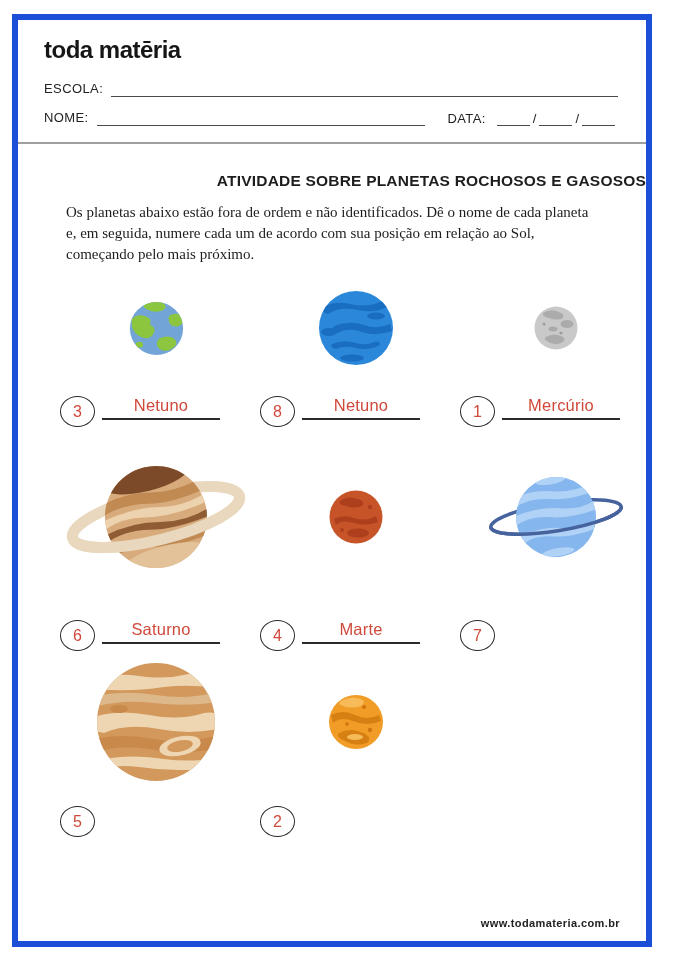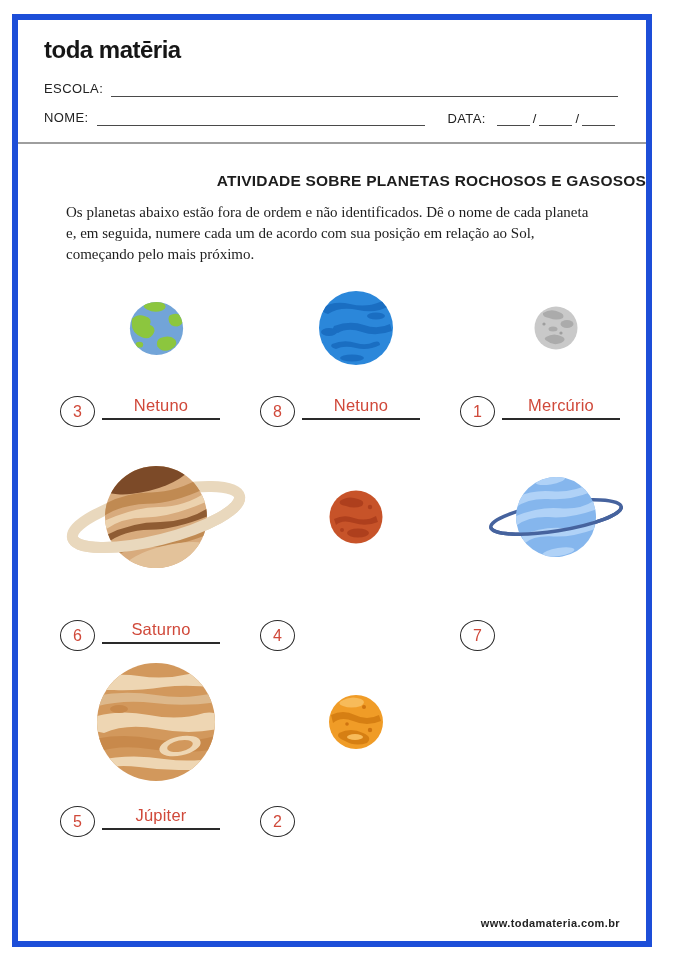--- a/index.html
+++ b/index.html
@@ -239,6 +239,9 @@
         <div class="order-circle">
             <span>4</span>
           </div>
+        <div class="blank">
+            <span class="answer-name">Marte</span>
+          </div>
       </div>
     </div>
 

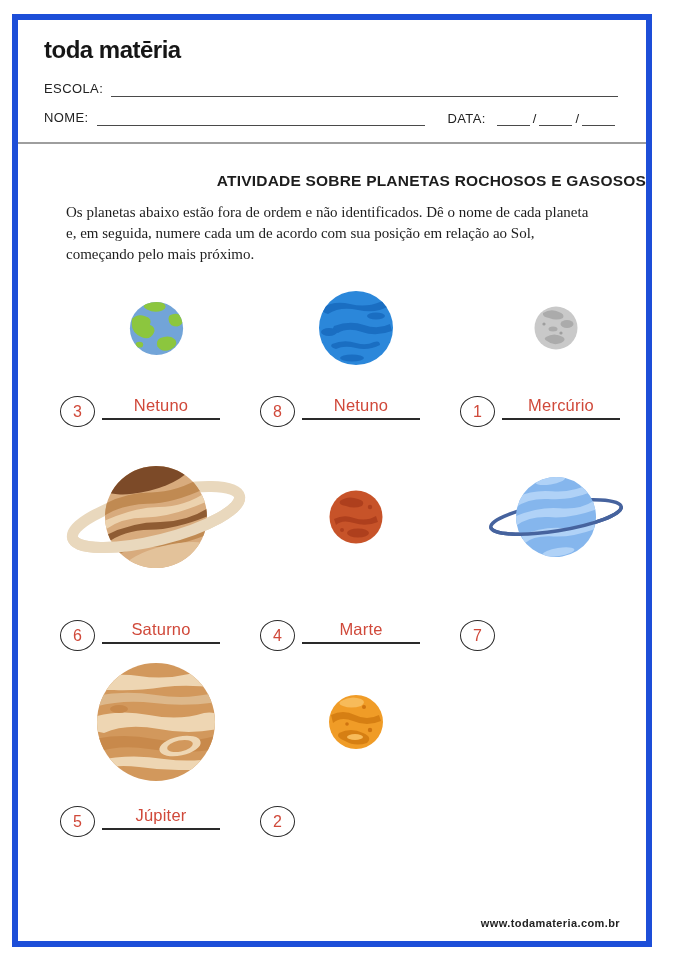--- a/index.html
+++ b/index.html
@@ -301,9 +301,6 @@
         <div class="order-circle">
             <span>5</span>
           </div>
-        <div class="blank">
-            <span class="answer-name">Júpiter</span>
-          </div>
       </div>
     </div>
 

